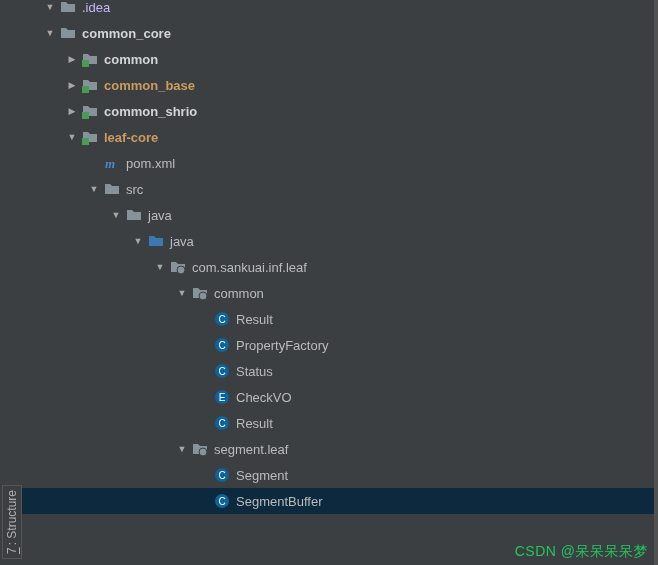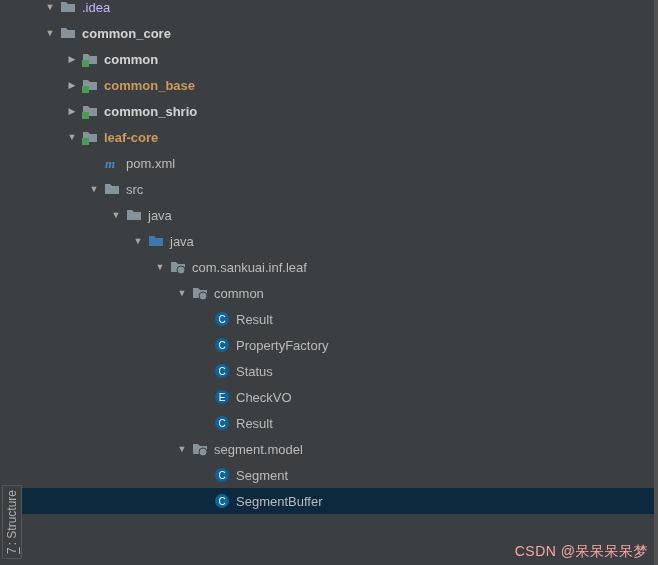--- a/index.html
+++ b/index.html
@@ -262,7 +262,7 @@
           <circle cx="11" cy="11" r="4" fill="#87939a" stroke="#3c3f41"></circle>
         </svg>
       </span>
-      <span class="label">segment.model</span>
+      <span class="label">segment.leaf</span>
     </div>
     <div class="row" style="padding-left: 176px;">
       <span class="arrow spacer">◆</span>

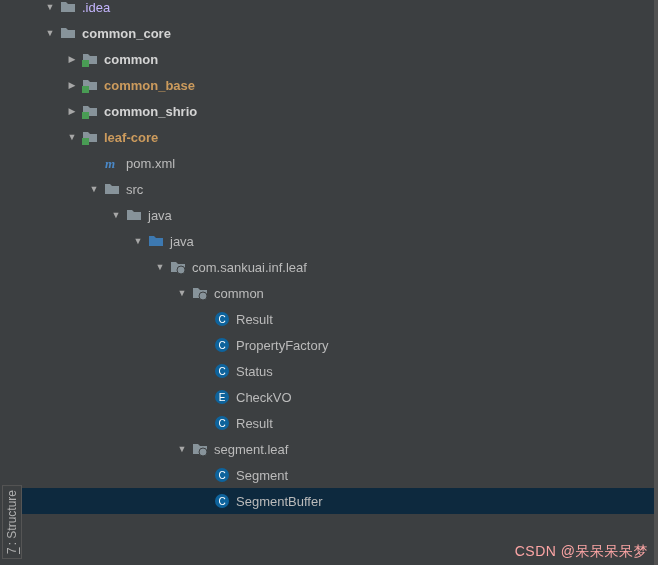--- a/index.html
+++ b/index.html
@@ -80,7 +80,7 @@
     position: absolute;
     right: 10px;
     bottom: 4px;
-    color: #fca5a5;
+    color: #22c55e;
     font-size: 14px;
     letter-spacing: 0.5px;
     margin-left: 26px;

